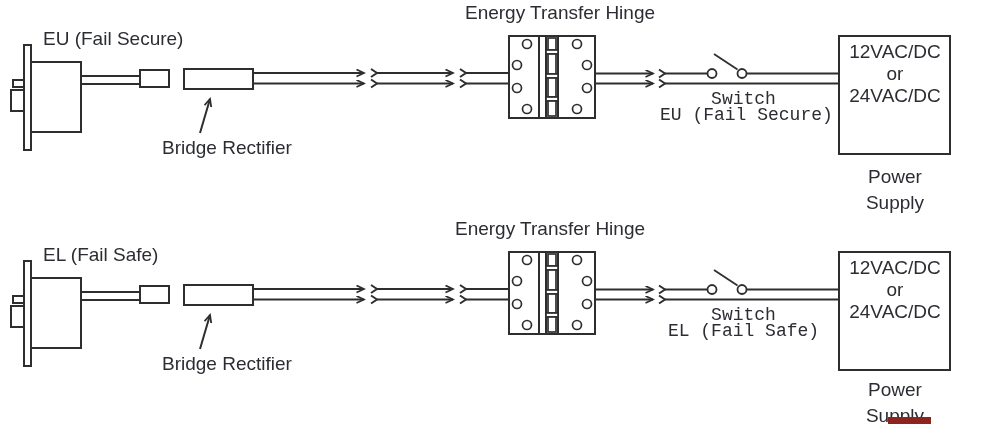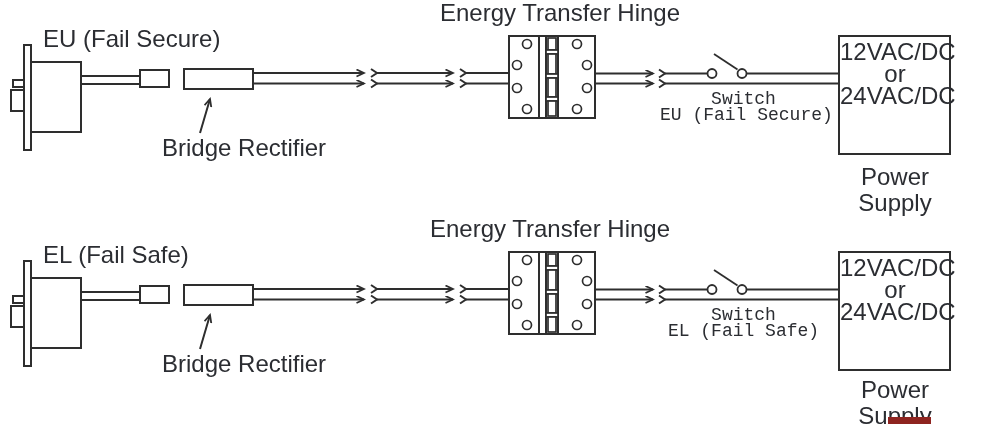--- a/index.html
+++ b/index.html
@@ -26,7 +26,7 @@
   .label{
     position:absolute;
     color:var(--text-color);
-    font-size:24px;
+    font-size:19px;
     line-height:21px;
     white-space:nowrap;
   }

